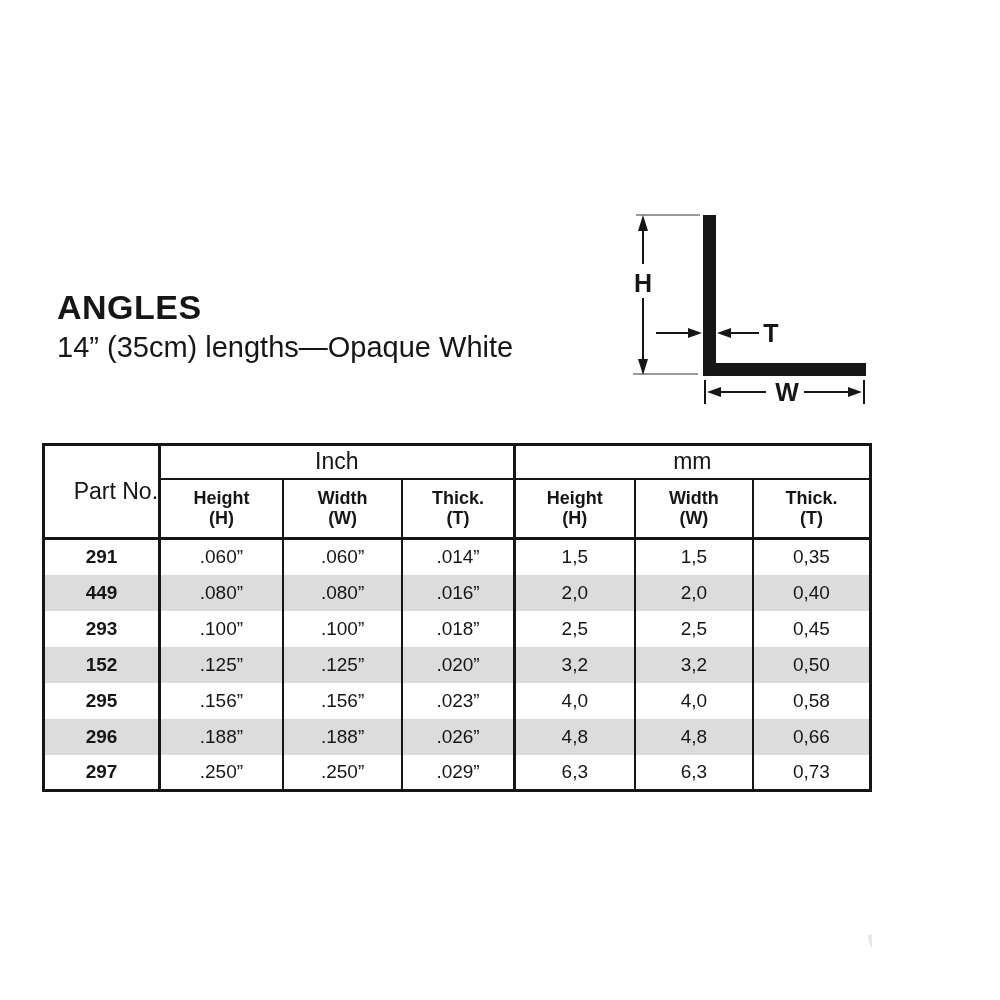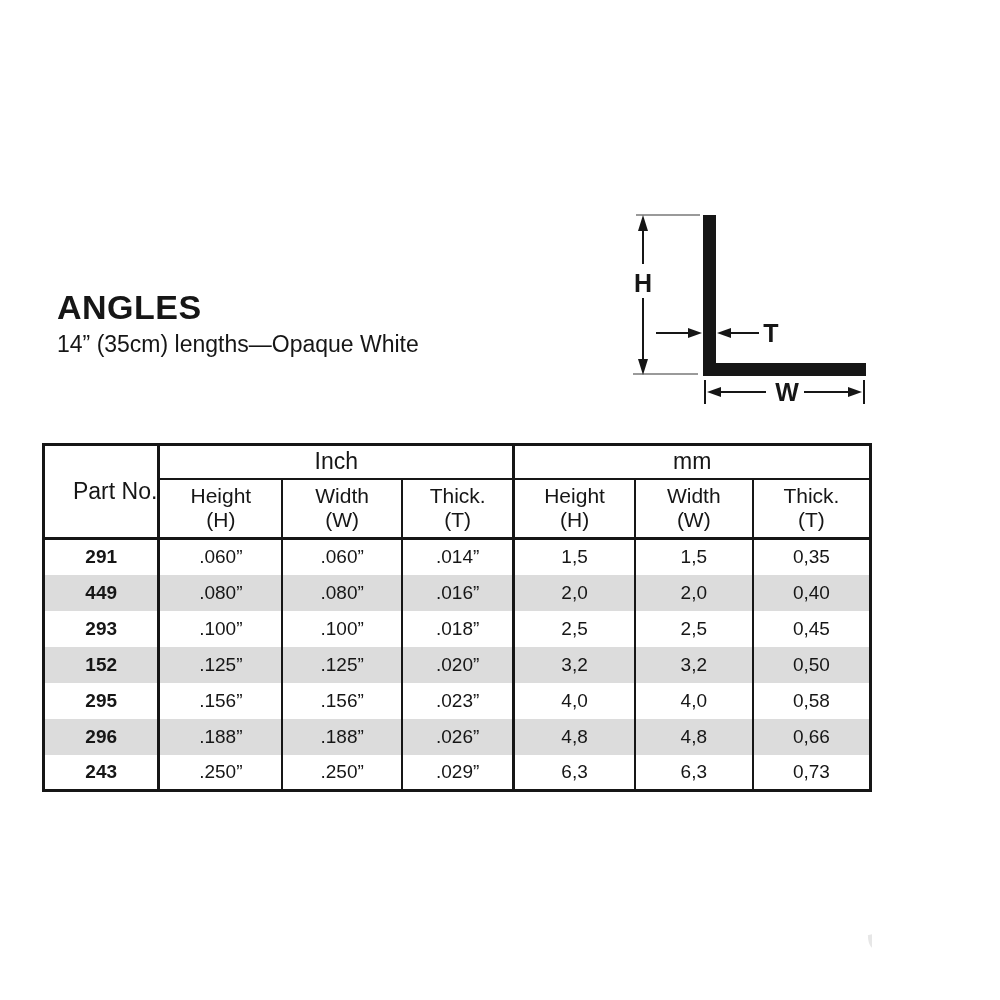--- a/index.html
+++ b/index.html
@@ -26,7 +26,7 @@
     font-size:34px;font-weight:bold;line-height:1.0;letter-spacing:.5px;
   }
   .title-block .subtitle{
-    font-size:23px;font-weight:normal;margin-top:7px;white-space:nowrap;
+    font-size:29px;font-weight:normal;margin-top:7px;white-space:nowrap;
   }
 
   

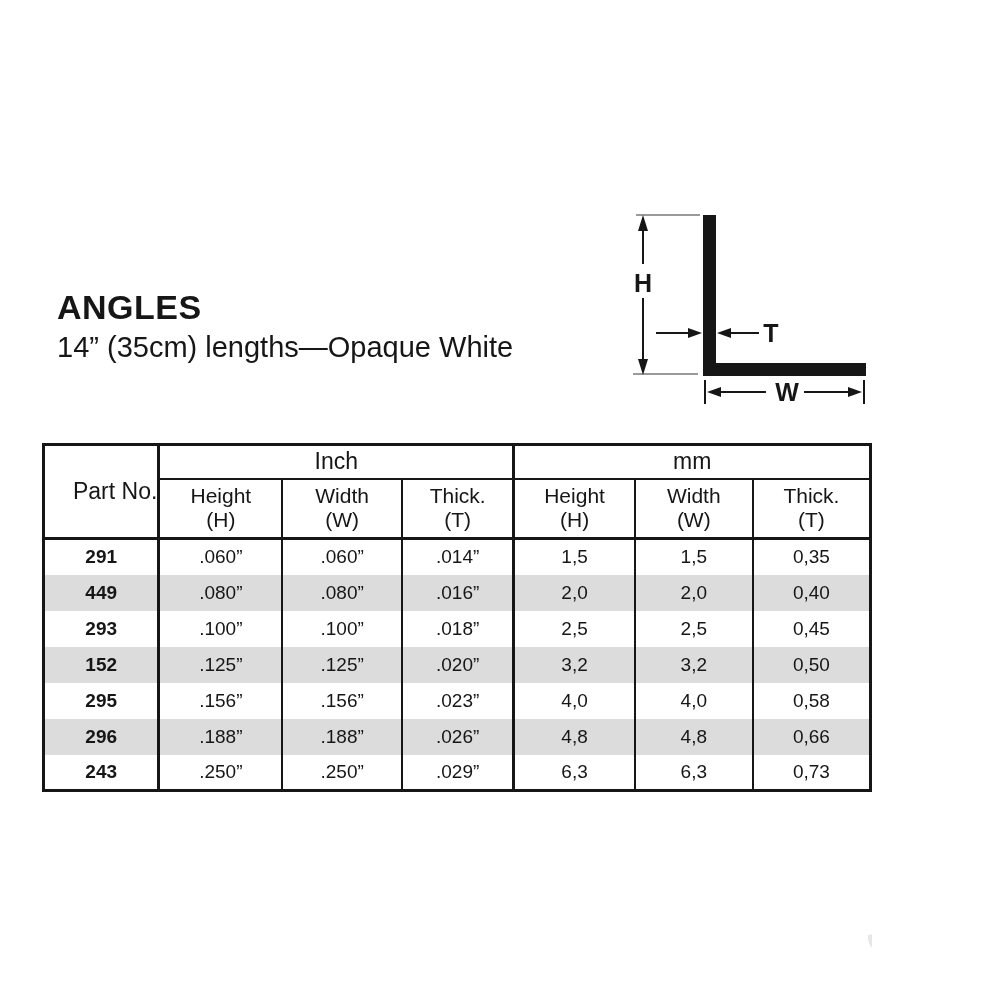--- a/index.html
+++ b/index.html
@@ -53,7 +53,7 @@
     color:var(--ink,#161616);
   }
   .spec-table thead tr.groups th{height:34px;font-size:23px;font-weight:normal;}
-  .spec-table thead tr.sub th{height:60px;font-size:21px;font-weight:normal;line-height:1.15;}
+  .spec-table thead tr.sub th{height:60px;font-size:18px;font-weight:bold;line-height:1.15;}
   .spec-table tbody td{height:36px;font-size:19px;border-top:none;border-bottom:none;}
   .spec-table tbody td.part{font-weight:bold;}
   .spec-table tbody tr:nth-child(even){background:var(--table_stripe,#dcdcdc);}

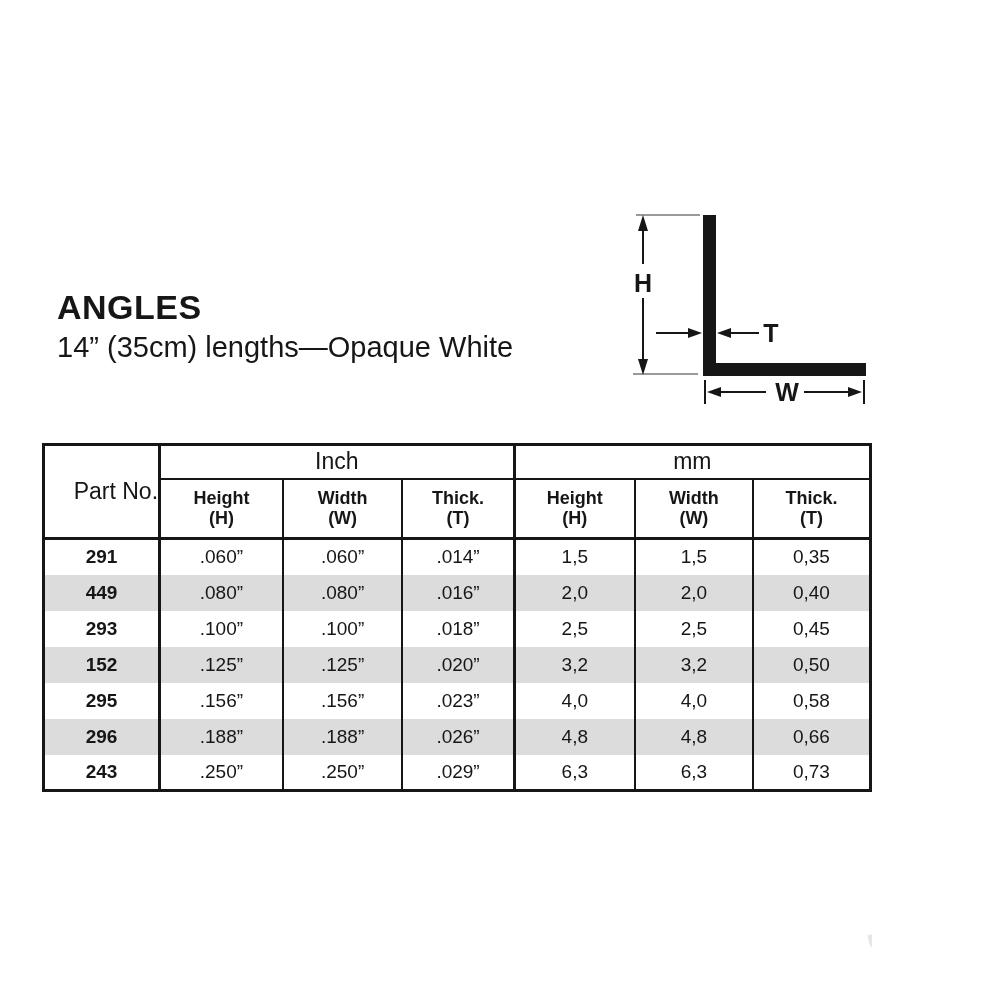--- a/index.html
+++ b/index.html
@@ -218,7 +218,7 @@
         <td>0,66</td>
       </tr>
       <tr>
-        <td class="part hv-r">243</td>
+        <td class="part hv-r">297</td>
         <td class="tn-r">.250”</td>
         <td class="tn-r">.250”</td>
         <td class="hv-r">.029”</td>

